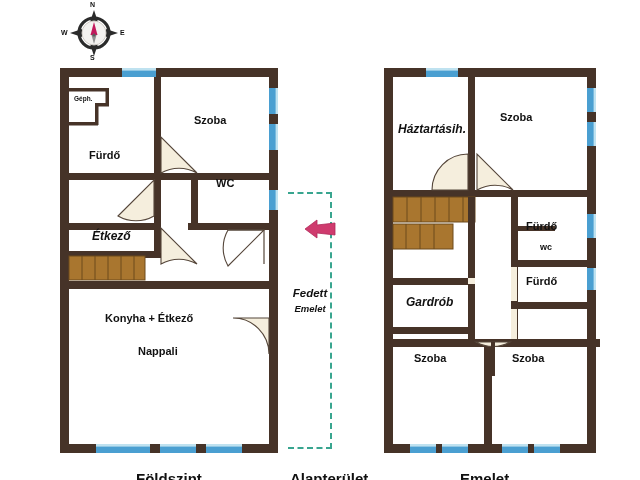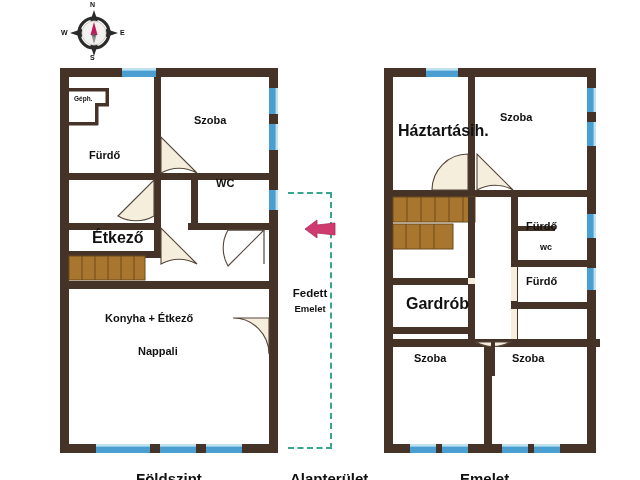--- a/index.html
+++ b/index.html
@@ -25,7 +25,7 @@
   .lbl{position:absolute;color:#111;font-weight:bold;white-space:nowrap;
        font-family:"Liberation Sans",sans-serif;line-height:1;}
   .lbl.big{font-size:11px;text-align:center;}
-  .lbl.mid{font-size:16px;}
+  .lbl.mid{font-size:12px;font-style:italic;}
   .lbl.xs{font-size:6.5px;}
   .lbl.wc{font-size:9px;}
 

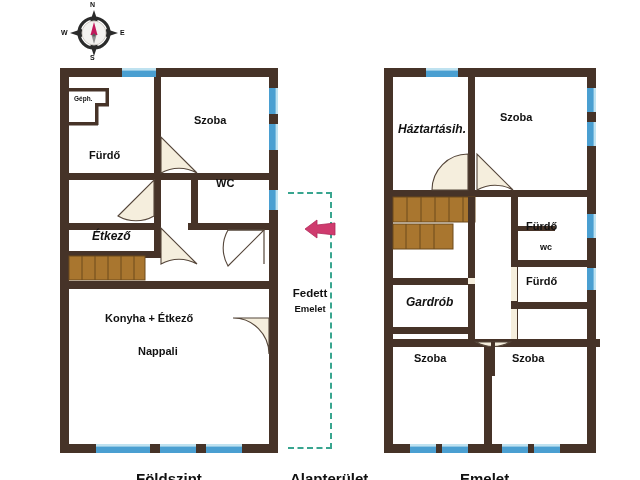--- a/index.html
+++ b/index.html
@@ -32,7 +32,7 @@
   
   .terrace{position:absolute;border:2px dashed #38a58f;border-left:none;}
   .tlbl{position:absolute;text-align:center;color:#111;font-weight:bold;
-        font-family:"Liberation Sans",sans-serif;}
+        font-family:"Liberation Sans",sans-serif;font-style:italic;}
 
   
   .wm{position:absolute;left:228px;top:225px;width:200px;height:34px;

